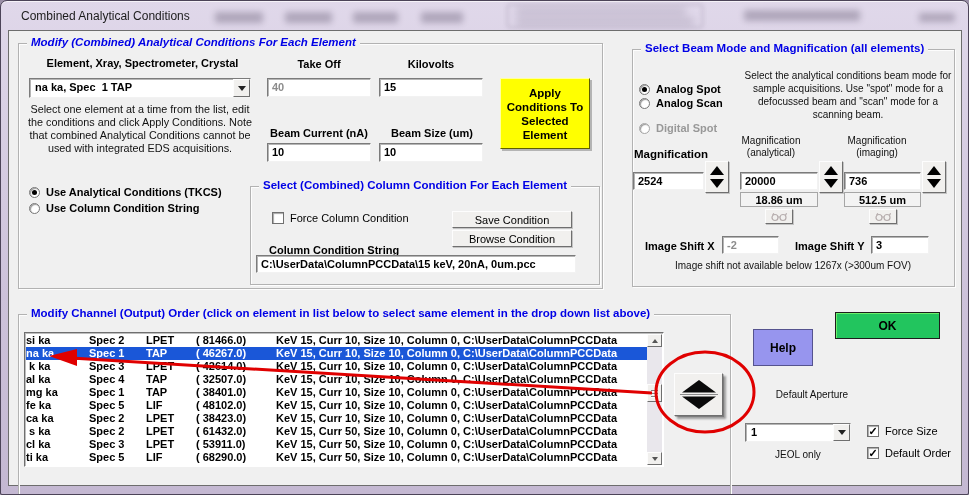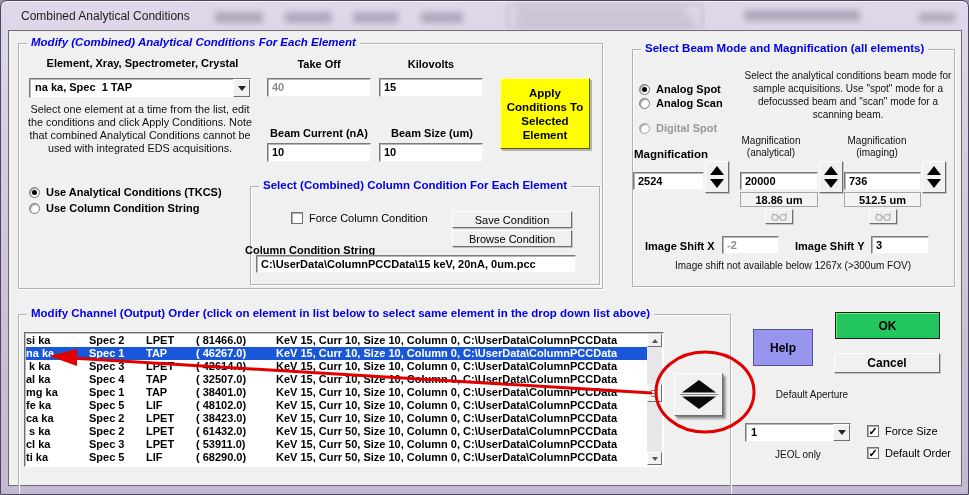--- a/index.html
+++ b/index.html
@@ -129,7 +129,7 @@
     <div class="gbox" style="left:241px; top:155px; width:350px; height:99px;">
       <span class="gtitle">Select (Combined) Column Condition For Each Element</span>
     </div>
-    <div class="chkrow" style="left:263px; top:181px;margin-left:19px;">
+    <div class="chkrow" style="left:263px; top:181px;">
       <span class="chkbox"></span>
       <span class="clabel">Force Column Condition</span>
     </div>

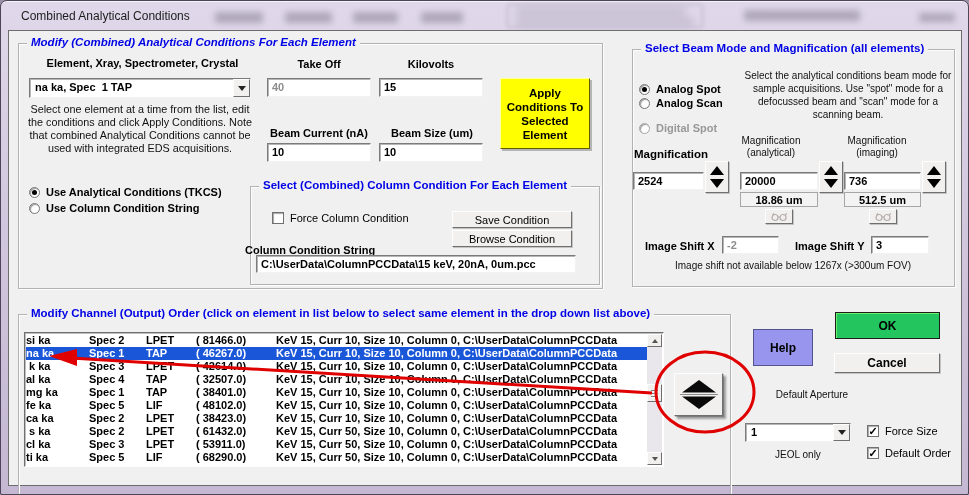--- a/index.html
+++ b/index.html
@@ -135,7 +135,7 @@
     </div>
     <div class="abs raised btn" style="left:443px; top:180px; width:120px; height:17px;">Save Condition</div>
     <div class="abs raised btn" style="left:443px; top:199px; width:120px; height:17px;">Browse Condition</div>
-    <div class="abs lbl" style="left:236px; top:213px;">Column Condition String</div>
+    <div class="abs lbl" style="left:260px; top:213px;">Column Condition String</div>
     <div class="abs sunken field" style="left:247px; top:224px; width:320px; height:18px;">C:\UserData\ColumnPCCData\15 keV, 20nA, 0um.pcc</div>
 
     <div class="gbox" style="left:623px; top:18px; width:323px; height:238px;">

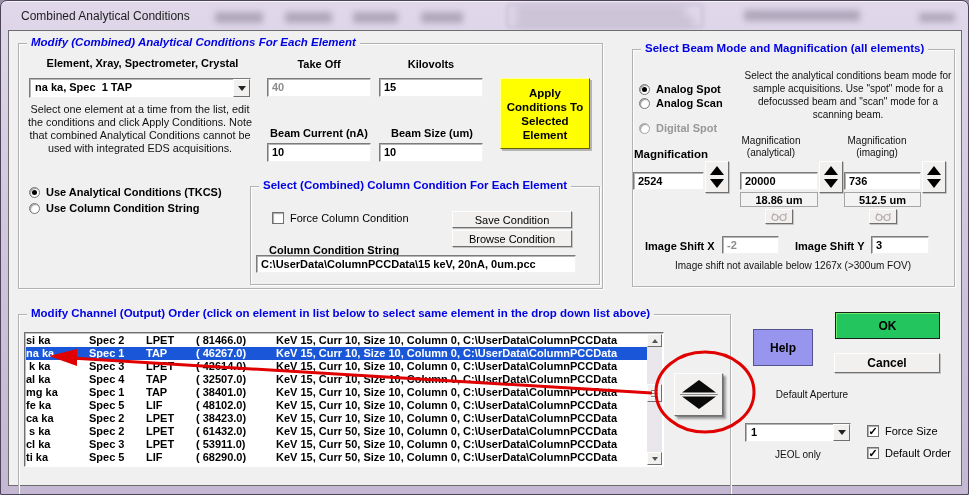--- a/index.html
+++ b/index.html
@@ -247,7 +247,6 @@
 
     <div class="abs help-btn btn" style="left:744px; top:298px; width:60px; height:37px;">Help</div>
     <div class="abs ok-btn btn" style="left:826px; top:281px; width:105px; height:27px;">OK</div>
-    <div class="abs raised btn cancel-btn" style="left:825px; top:322px; width:106px; height:20px;">Cancel</div>
 
     <div class="abs plain center" style="left:736px; top:358px; width:110px;padding-left:24px;">Default Aperture</div>
     <div class="abs sunken combo" style="left:736px; top:392px; width:106px; height:19px;">

